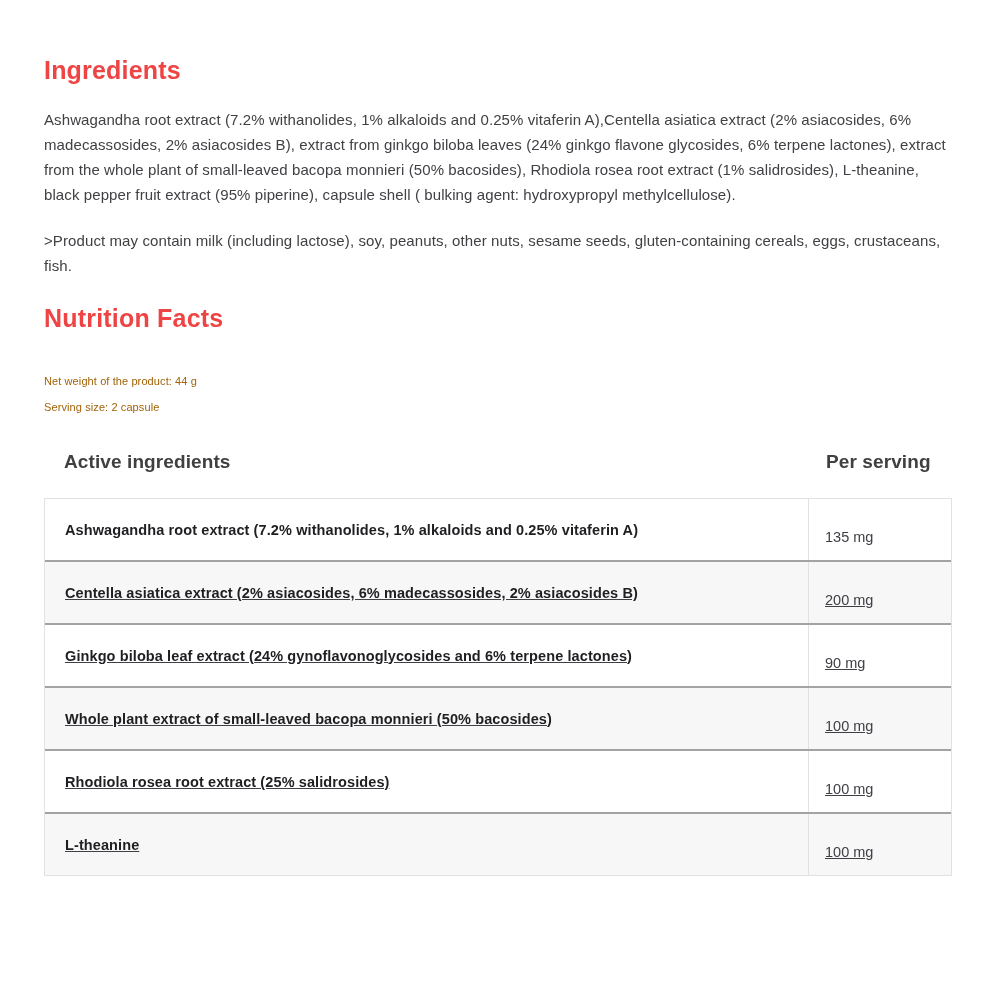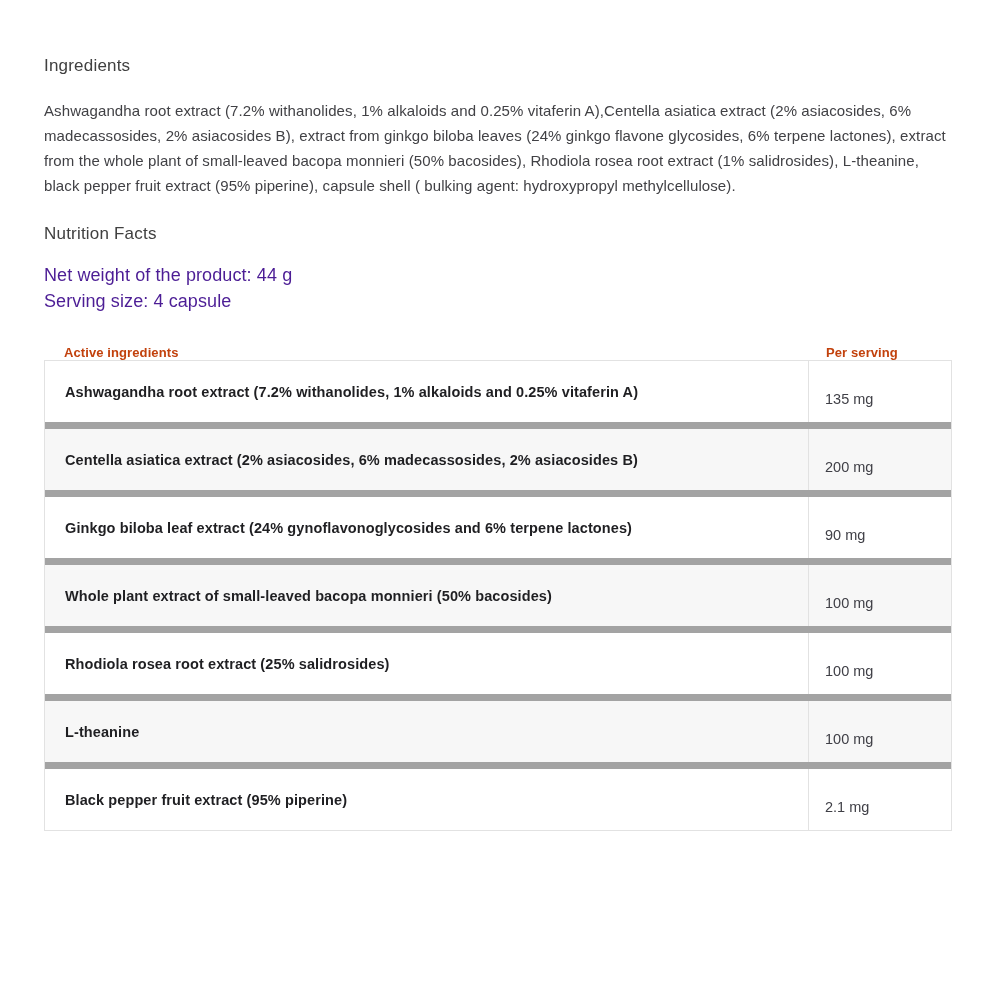--- a/index.html
+++ b/index.html
@@ -18,9 +18,9 @@
     padding: 56px 48px 0 44px;
   }
   .section-heading {
-    font-size: 17px;
-    font-weight: 400;
-    color: #404040;
+    font-size: 25px;
+    font-weight: 700;
+    color: #ef4444;
     letter-spacing: 0.2px;
     margin: 0 0 22px 0;
   }

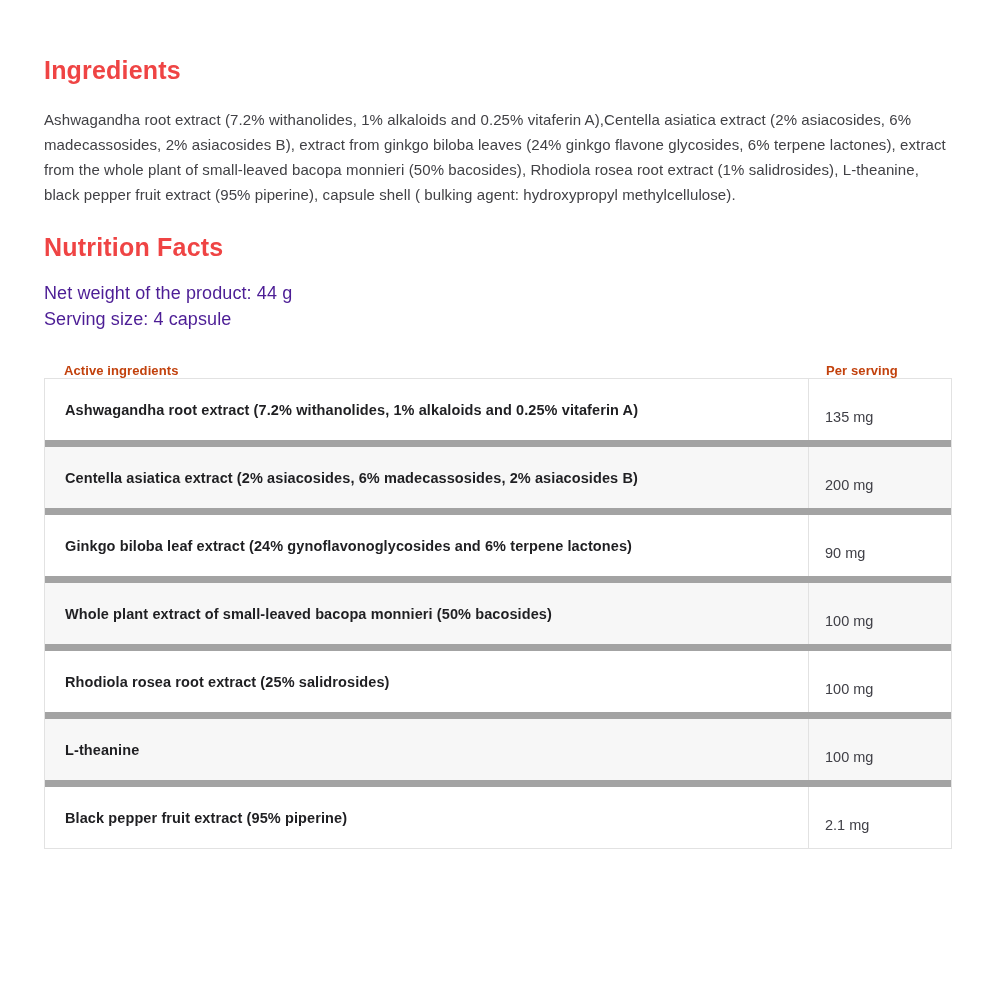--- a/index.html
+++ b/index.html
@@ -103,6 +103,7 @@
 
   <p class="body-text">Ashwagandha root extract (7.2% withanolides, 1% alkaloids and 0.25% vitaferin A),Centella asiatica extract (2% asiacosides, 6% madecassosides, 2% asiacosides B), extract from ginkgo biloba leaves (24% ginkgo flavone glycosides, 6% terpene lactones), extract from the whole plant of small-leaved bacopa monnieri (50% bacosides), Rhodiola rosea root extract (1% salidrosides), L-theanine, black pepper fruit extract (95% piperine), capsule shell ( bulking agent: hydroxypropyl methylcellulose).</p>
 
+  <p class="body-text">&gt;Product may contain milk (including lactose), soy, peanuts, other nuts, sesame seeds, gluten-containing cereals, eggs, crustaceans, fish.</p>
 
   <h2 class="section-heading second">Nutrition Facts</h2>
 

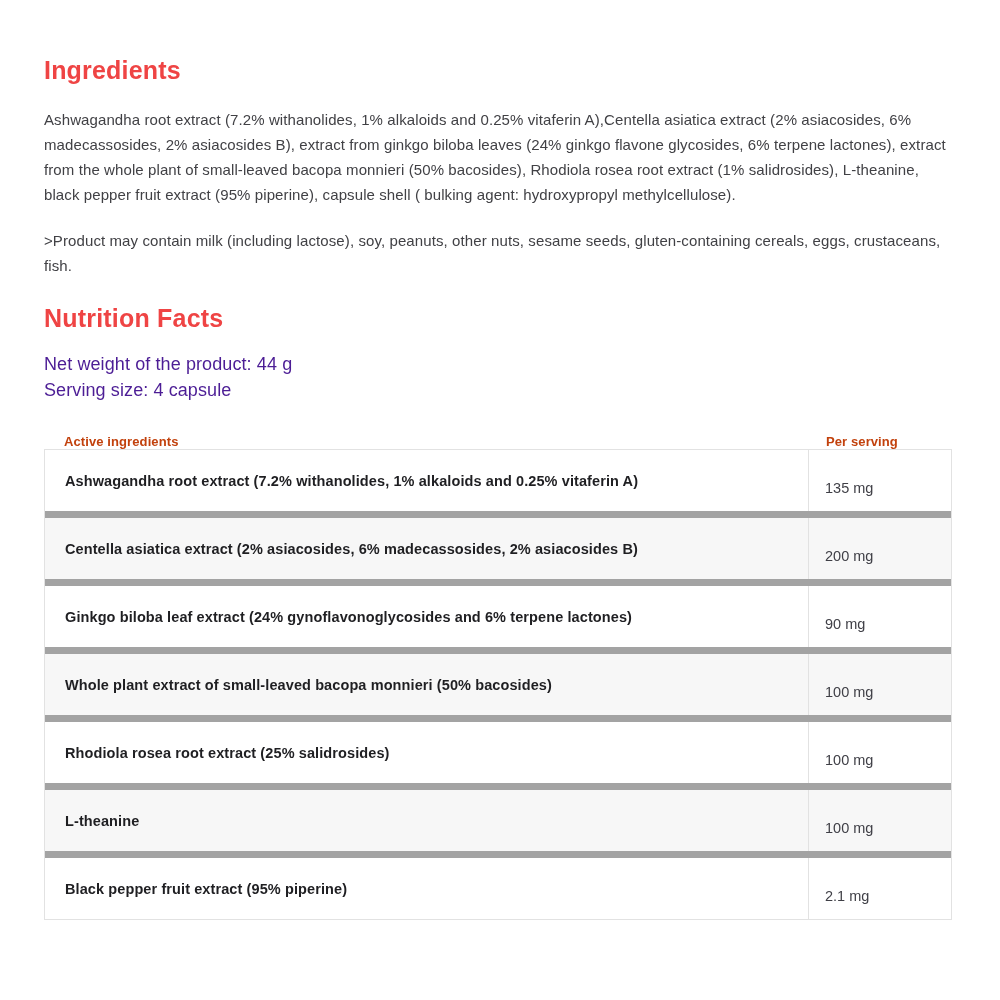--- a/index.html
+++ b/index.html
@@ -26,7 +26,7 @@
   }
   .section-heading.second {
     margin-top: 26px;
-    margin-bottom: 19px;
+    margin-bottom: 36px;
   }
   .body-text {
     font-size: 15px;

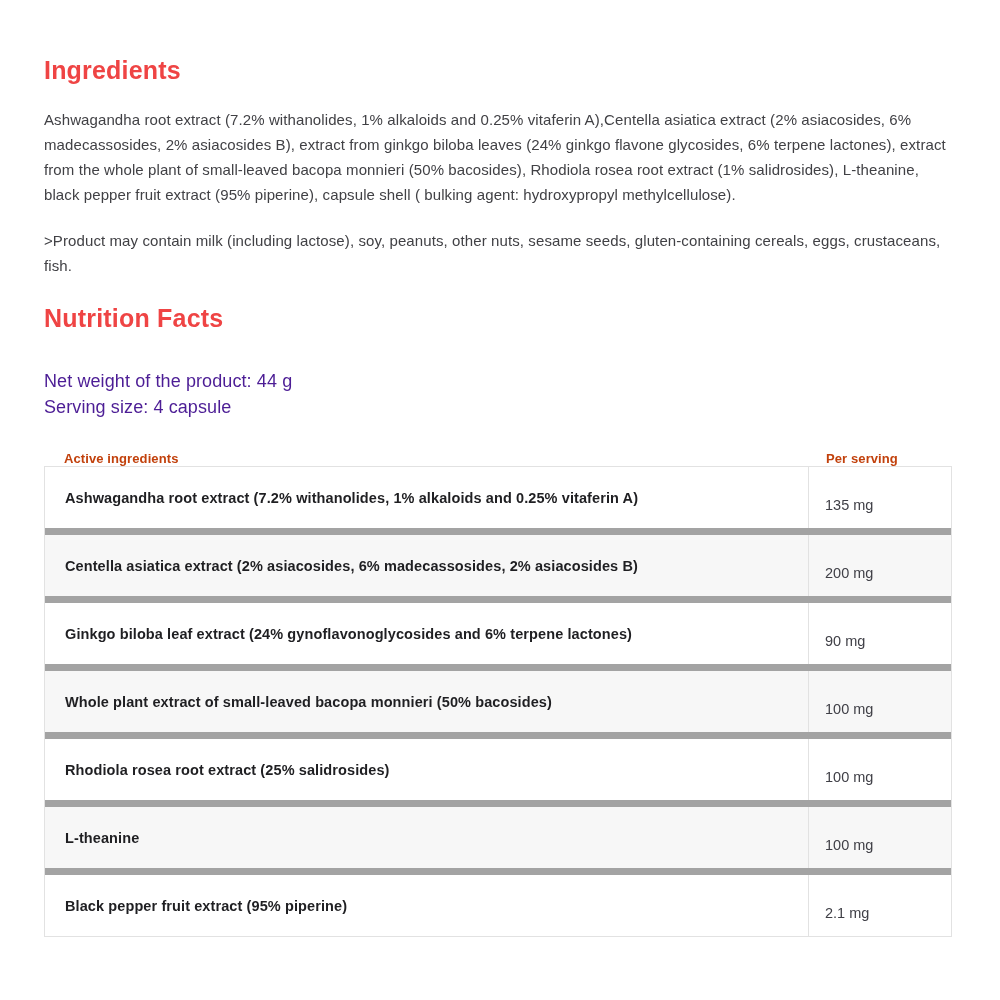--- a/index.html
+++ b/index.html
@@ -37,10 +37,10 @@
     max-width: 910px;
   }
   .fact-line {
-    font-size: 18px;
+    font-size: 11px;
     line-height: 25.5px;
     letter-spacing: 0.1px;
-    color: #4c1d95;
+    color: #a16207;
   }
   .table-header {
     display: flex;

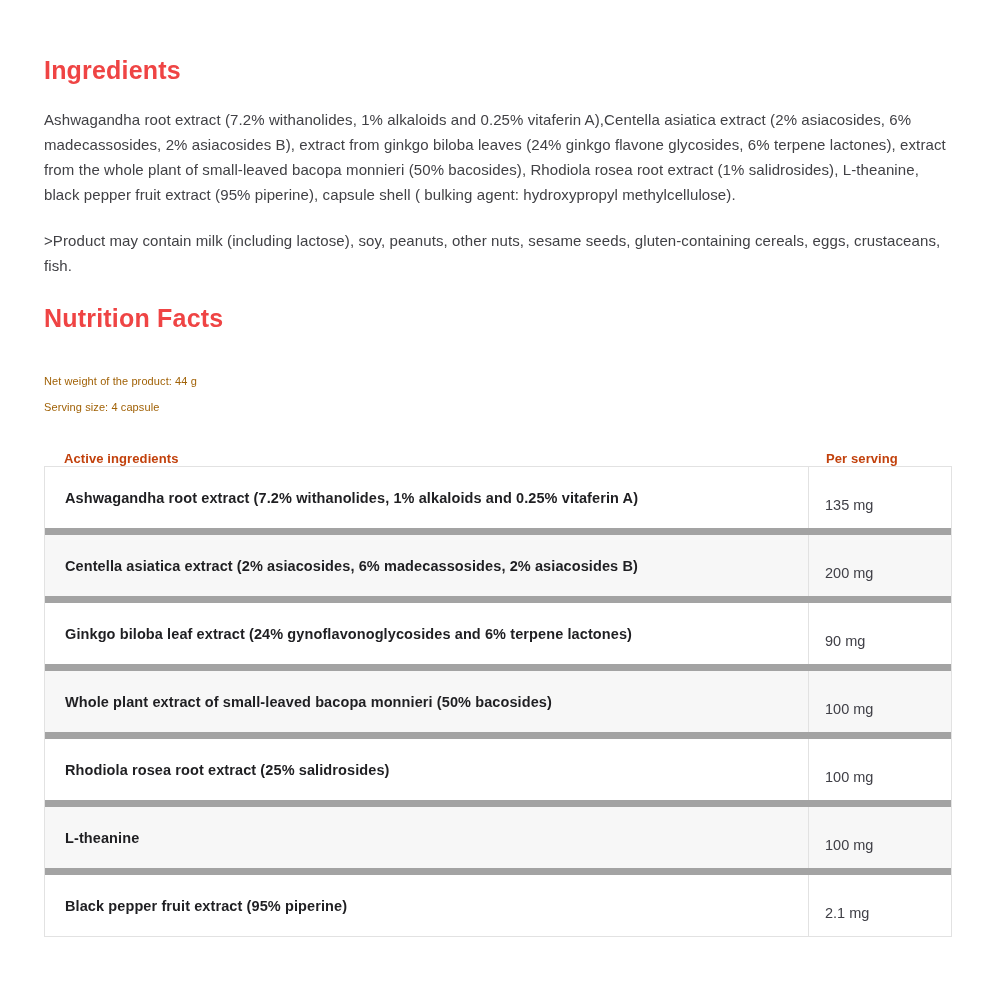--- a/index.html
+++ b/index.html
@@ -108,7 +108,7 @@
   <h2 class="section-heading second">Nutrition Facts</h2>
 
   <div class="fact-line">Net weight of the product: 44 g</div>
-  <div class="fact-line">Serving size: 4 capsule</div>
+  <div class="fact-line">Serving size: 2 capsule</div>
 
   <div class="table-header">
     <div class="col-name">Active ingredients</div>

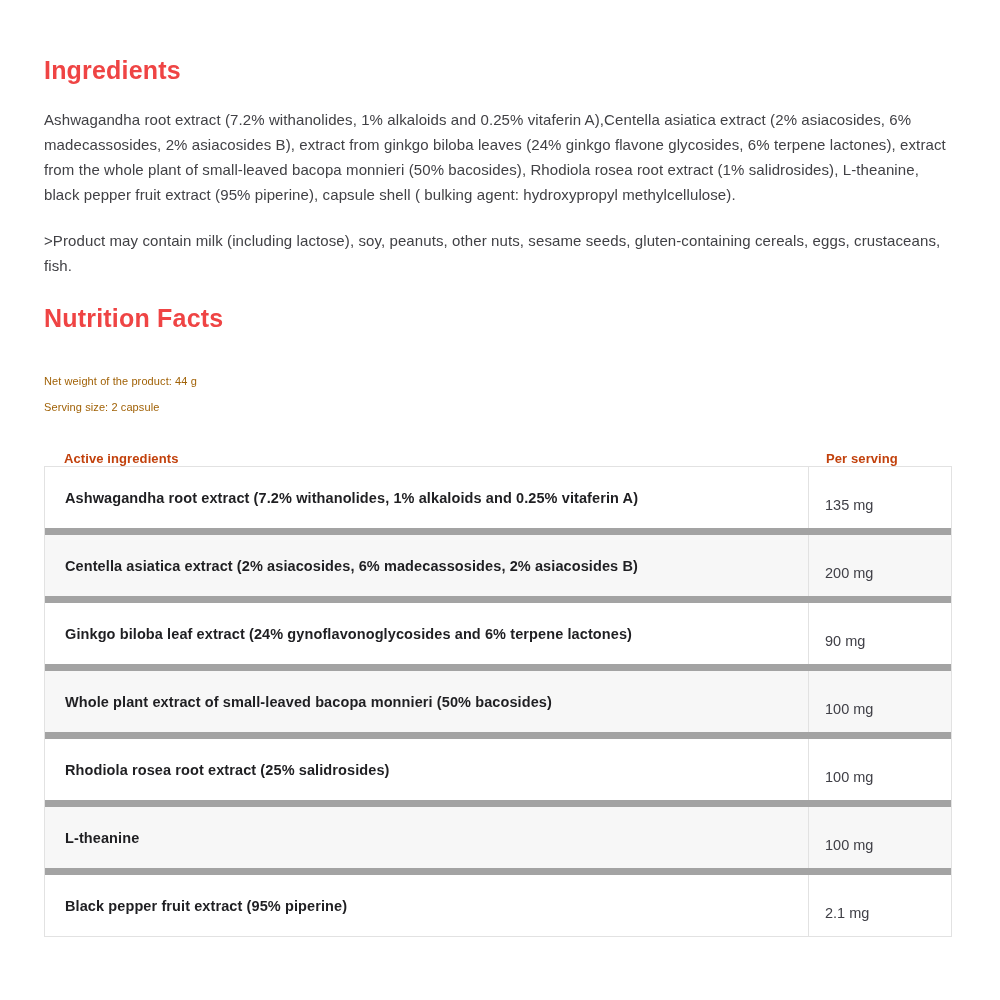--- a/index.html
+++ b/index.html
@@ -45,9 +45,10 @@
   .table-header {
     display: flex;
     margin-top: 31px;
-    font-size: 13px;
+    margin-bottom: 25px;
+    font-size: 19px;
     font-weight: 700;
-    color: #c2410c;
+    color: #404040;
     letter-spacing: 0.1px;
   }
   .table-header .col-name {

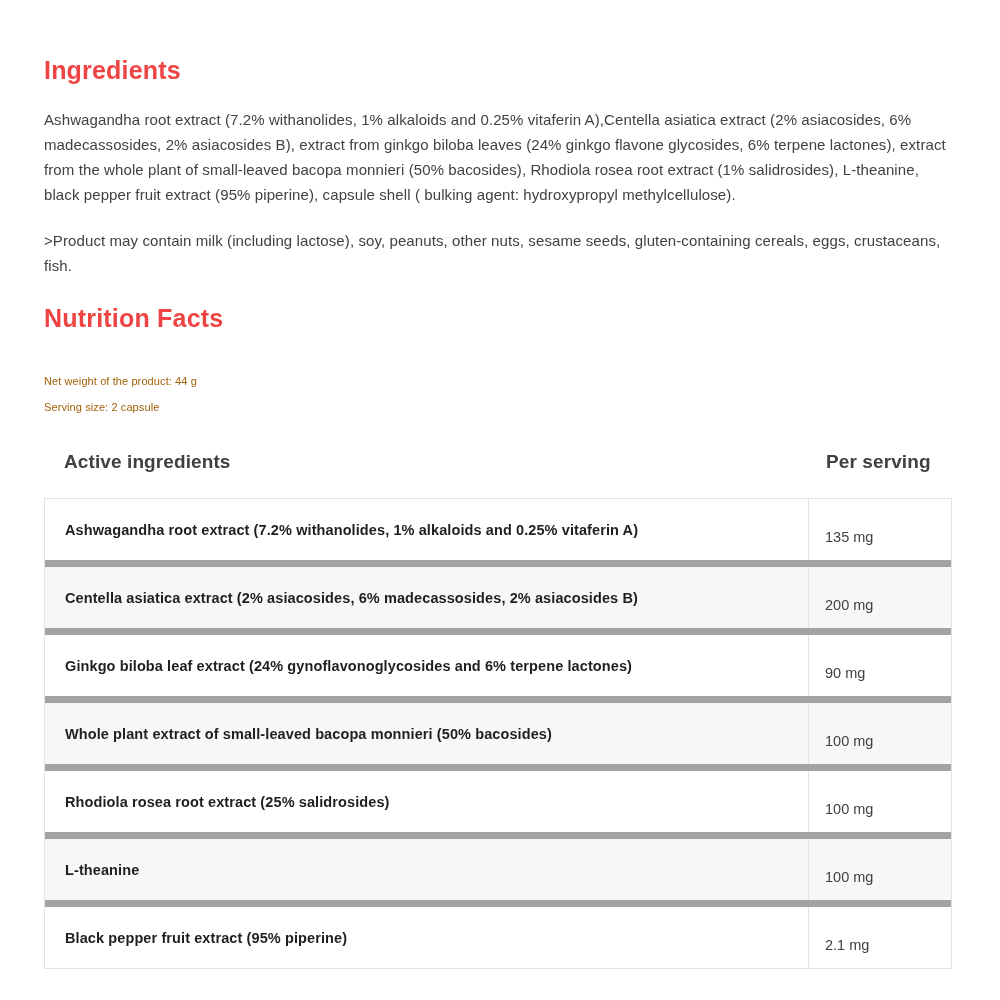--- a/index.html
+++ b/index.html
@@ -69,7 +69,8 @@
     min-height: 61px;
   }
   .t-row + .t-row {
-    border-top: 7px solid #a3a3a3;
+    border-top: 2px solid #a3a3a3;
+    text-decoration: underline;
   }
   .t-row:nth-child(even) {
     background: #f7f7f7;

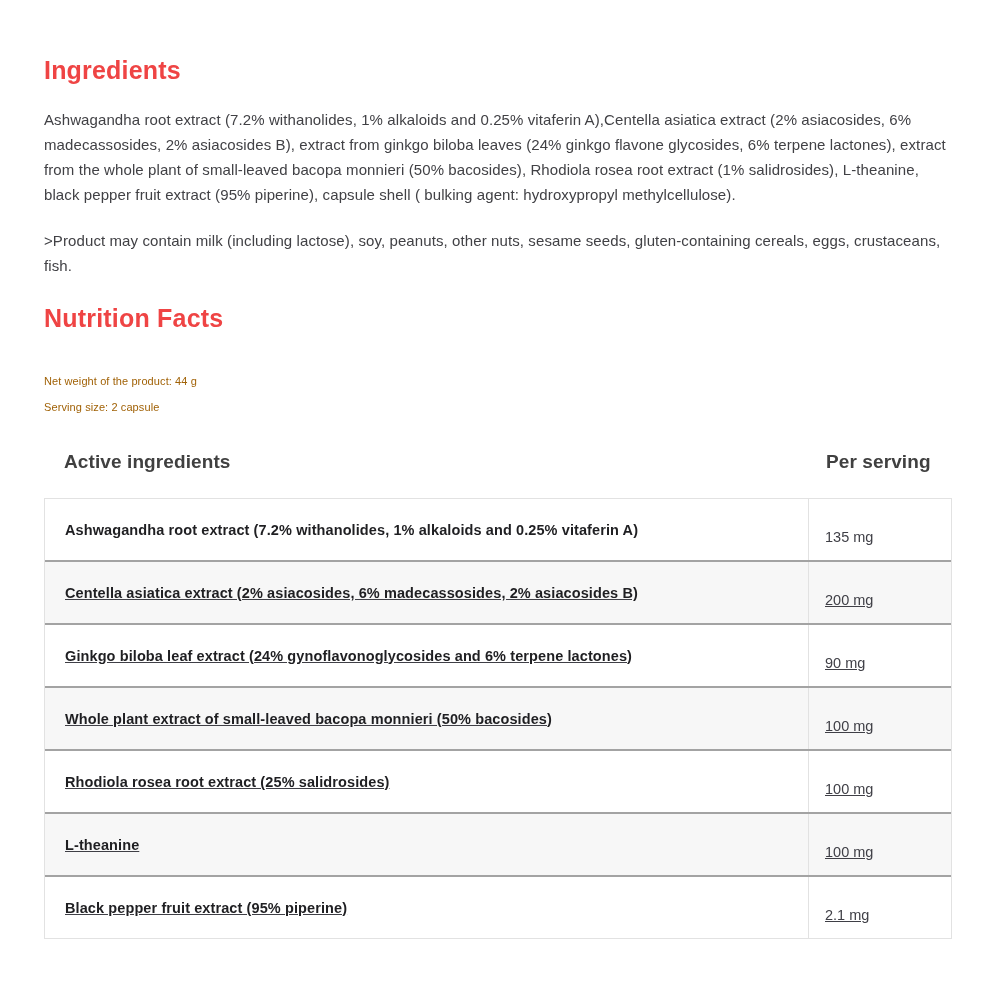--- a/index.html
+++ b/index.html
@@ -149,10 +149,6 @@
       <div class="cell-amount">100 mg</div>
     </div>
 
-    <div class="t-row">
-      <div class="cell-name">Black pepper fruit extract (95% piperine)</div>
-      <div class="cell-amount">2.1 mg</div>
-    </div>
 
   </div>
 

